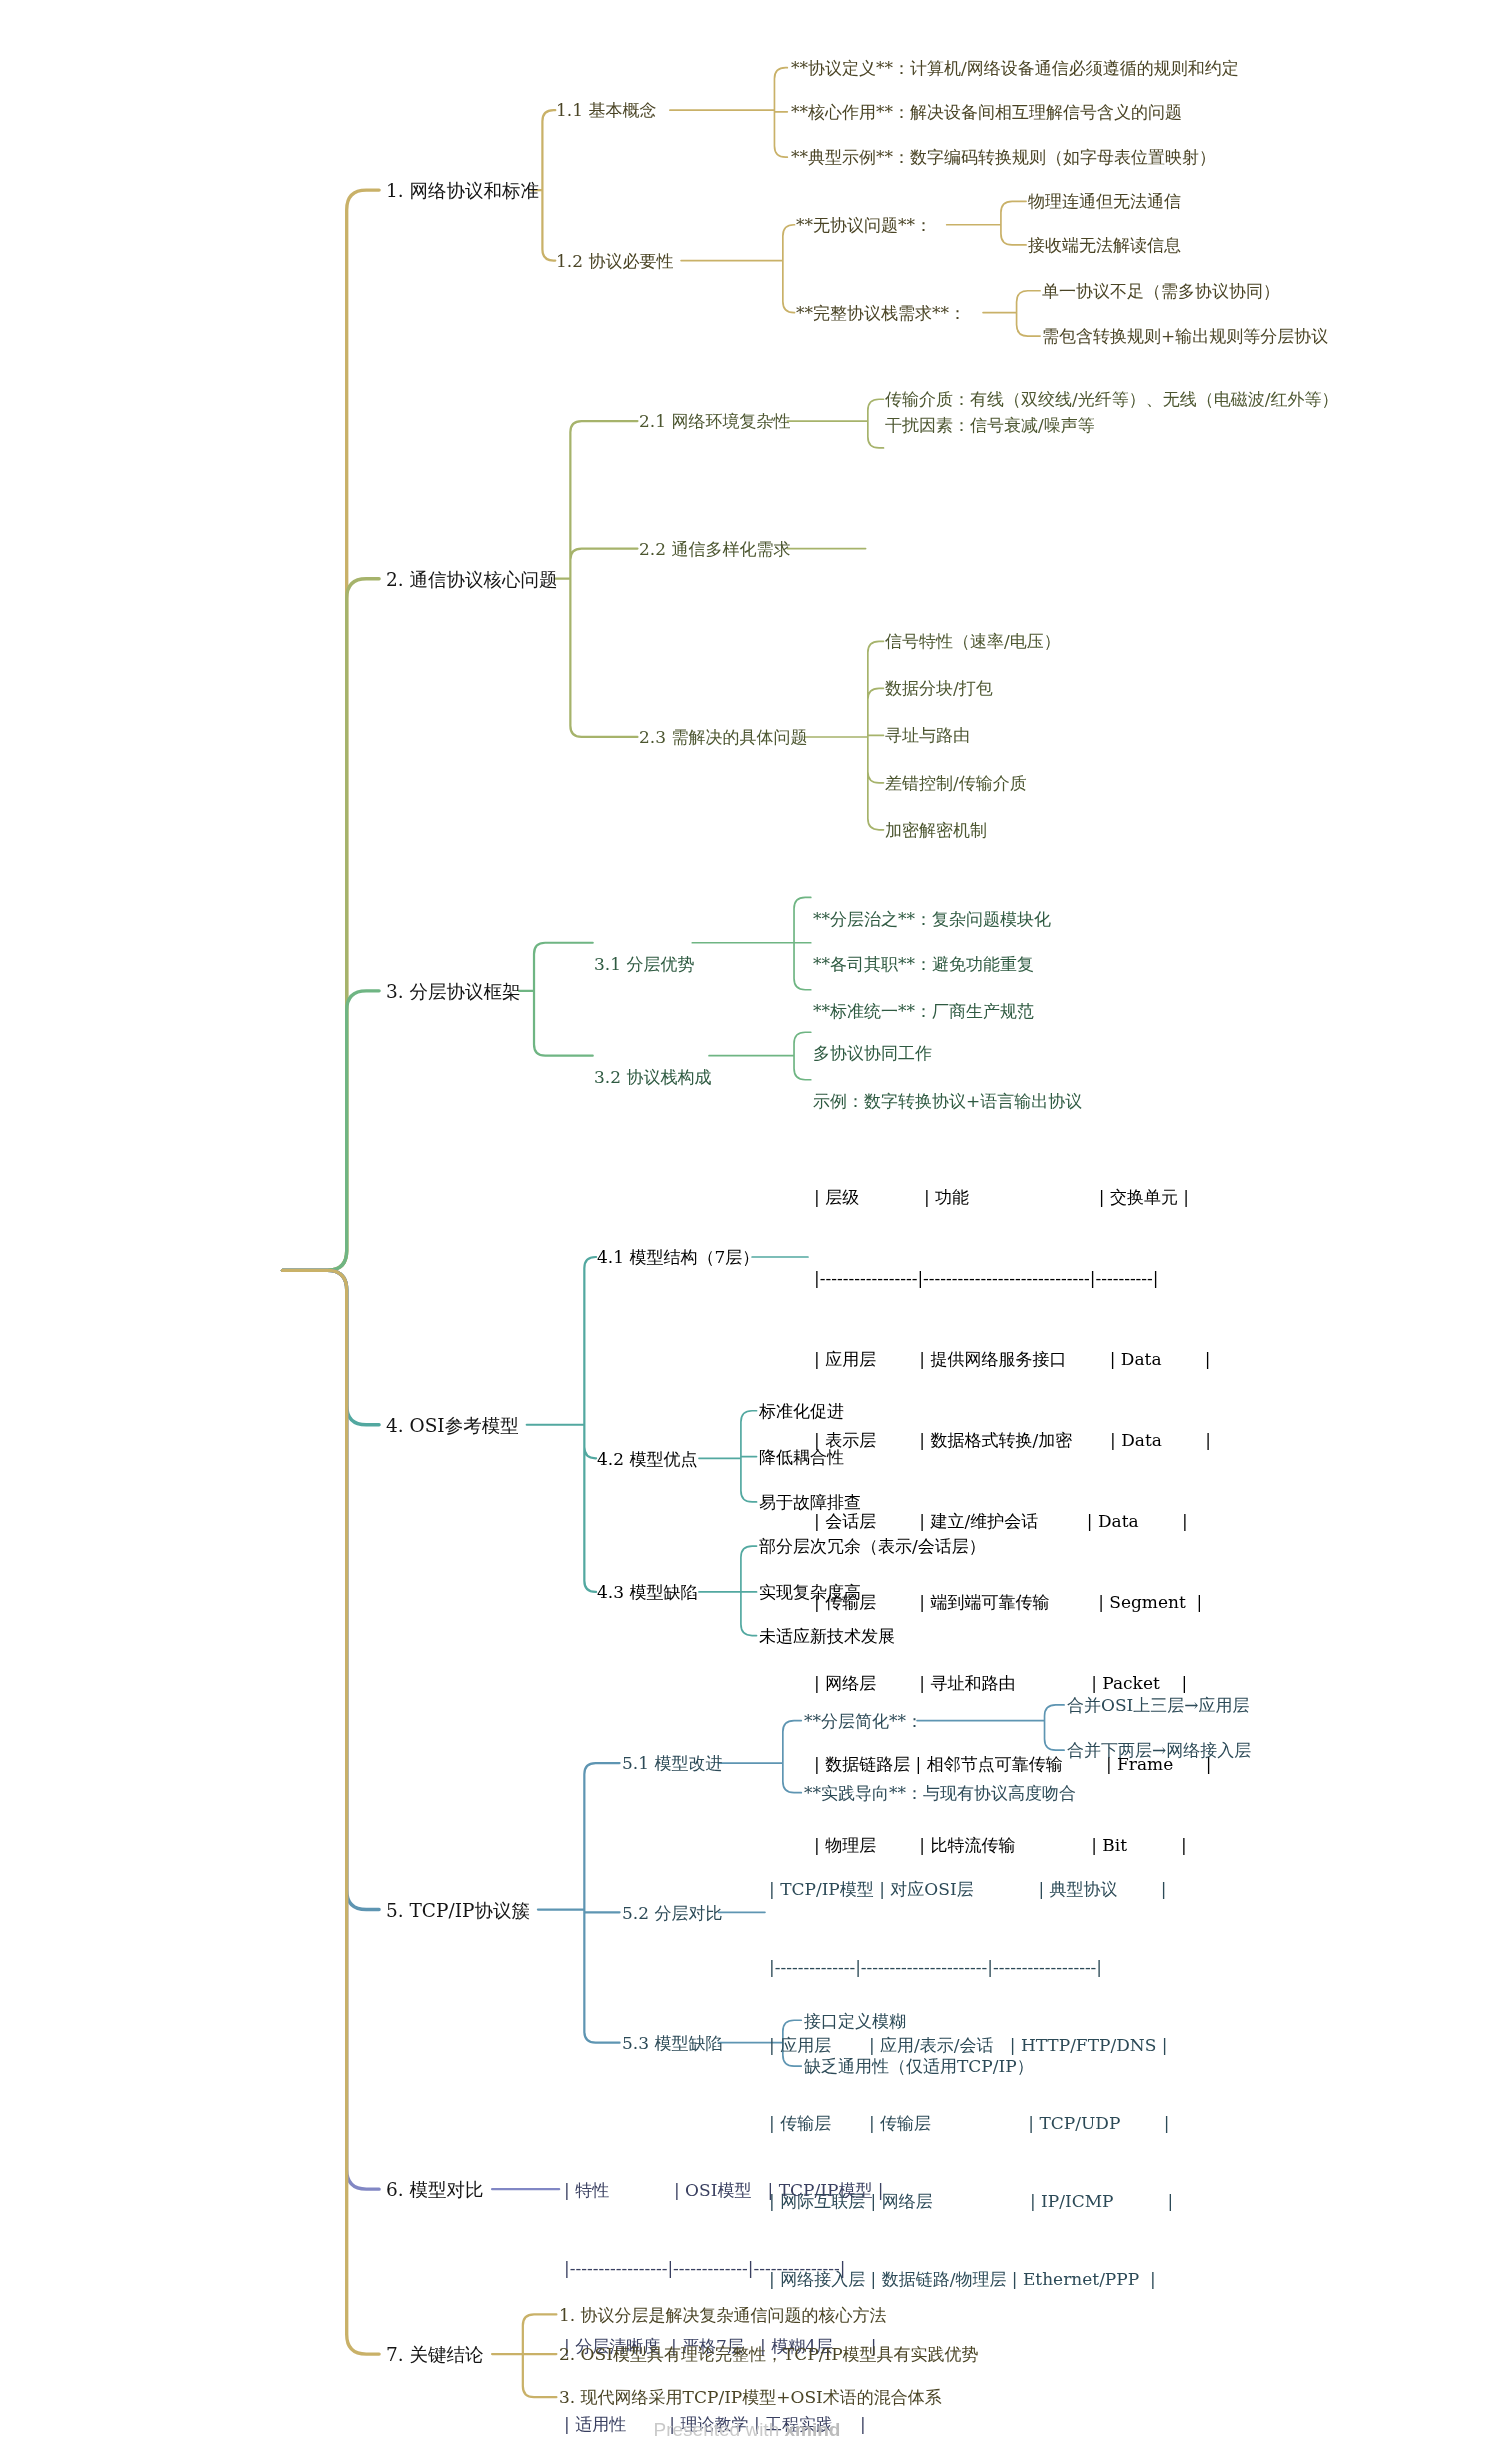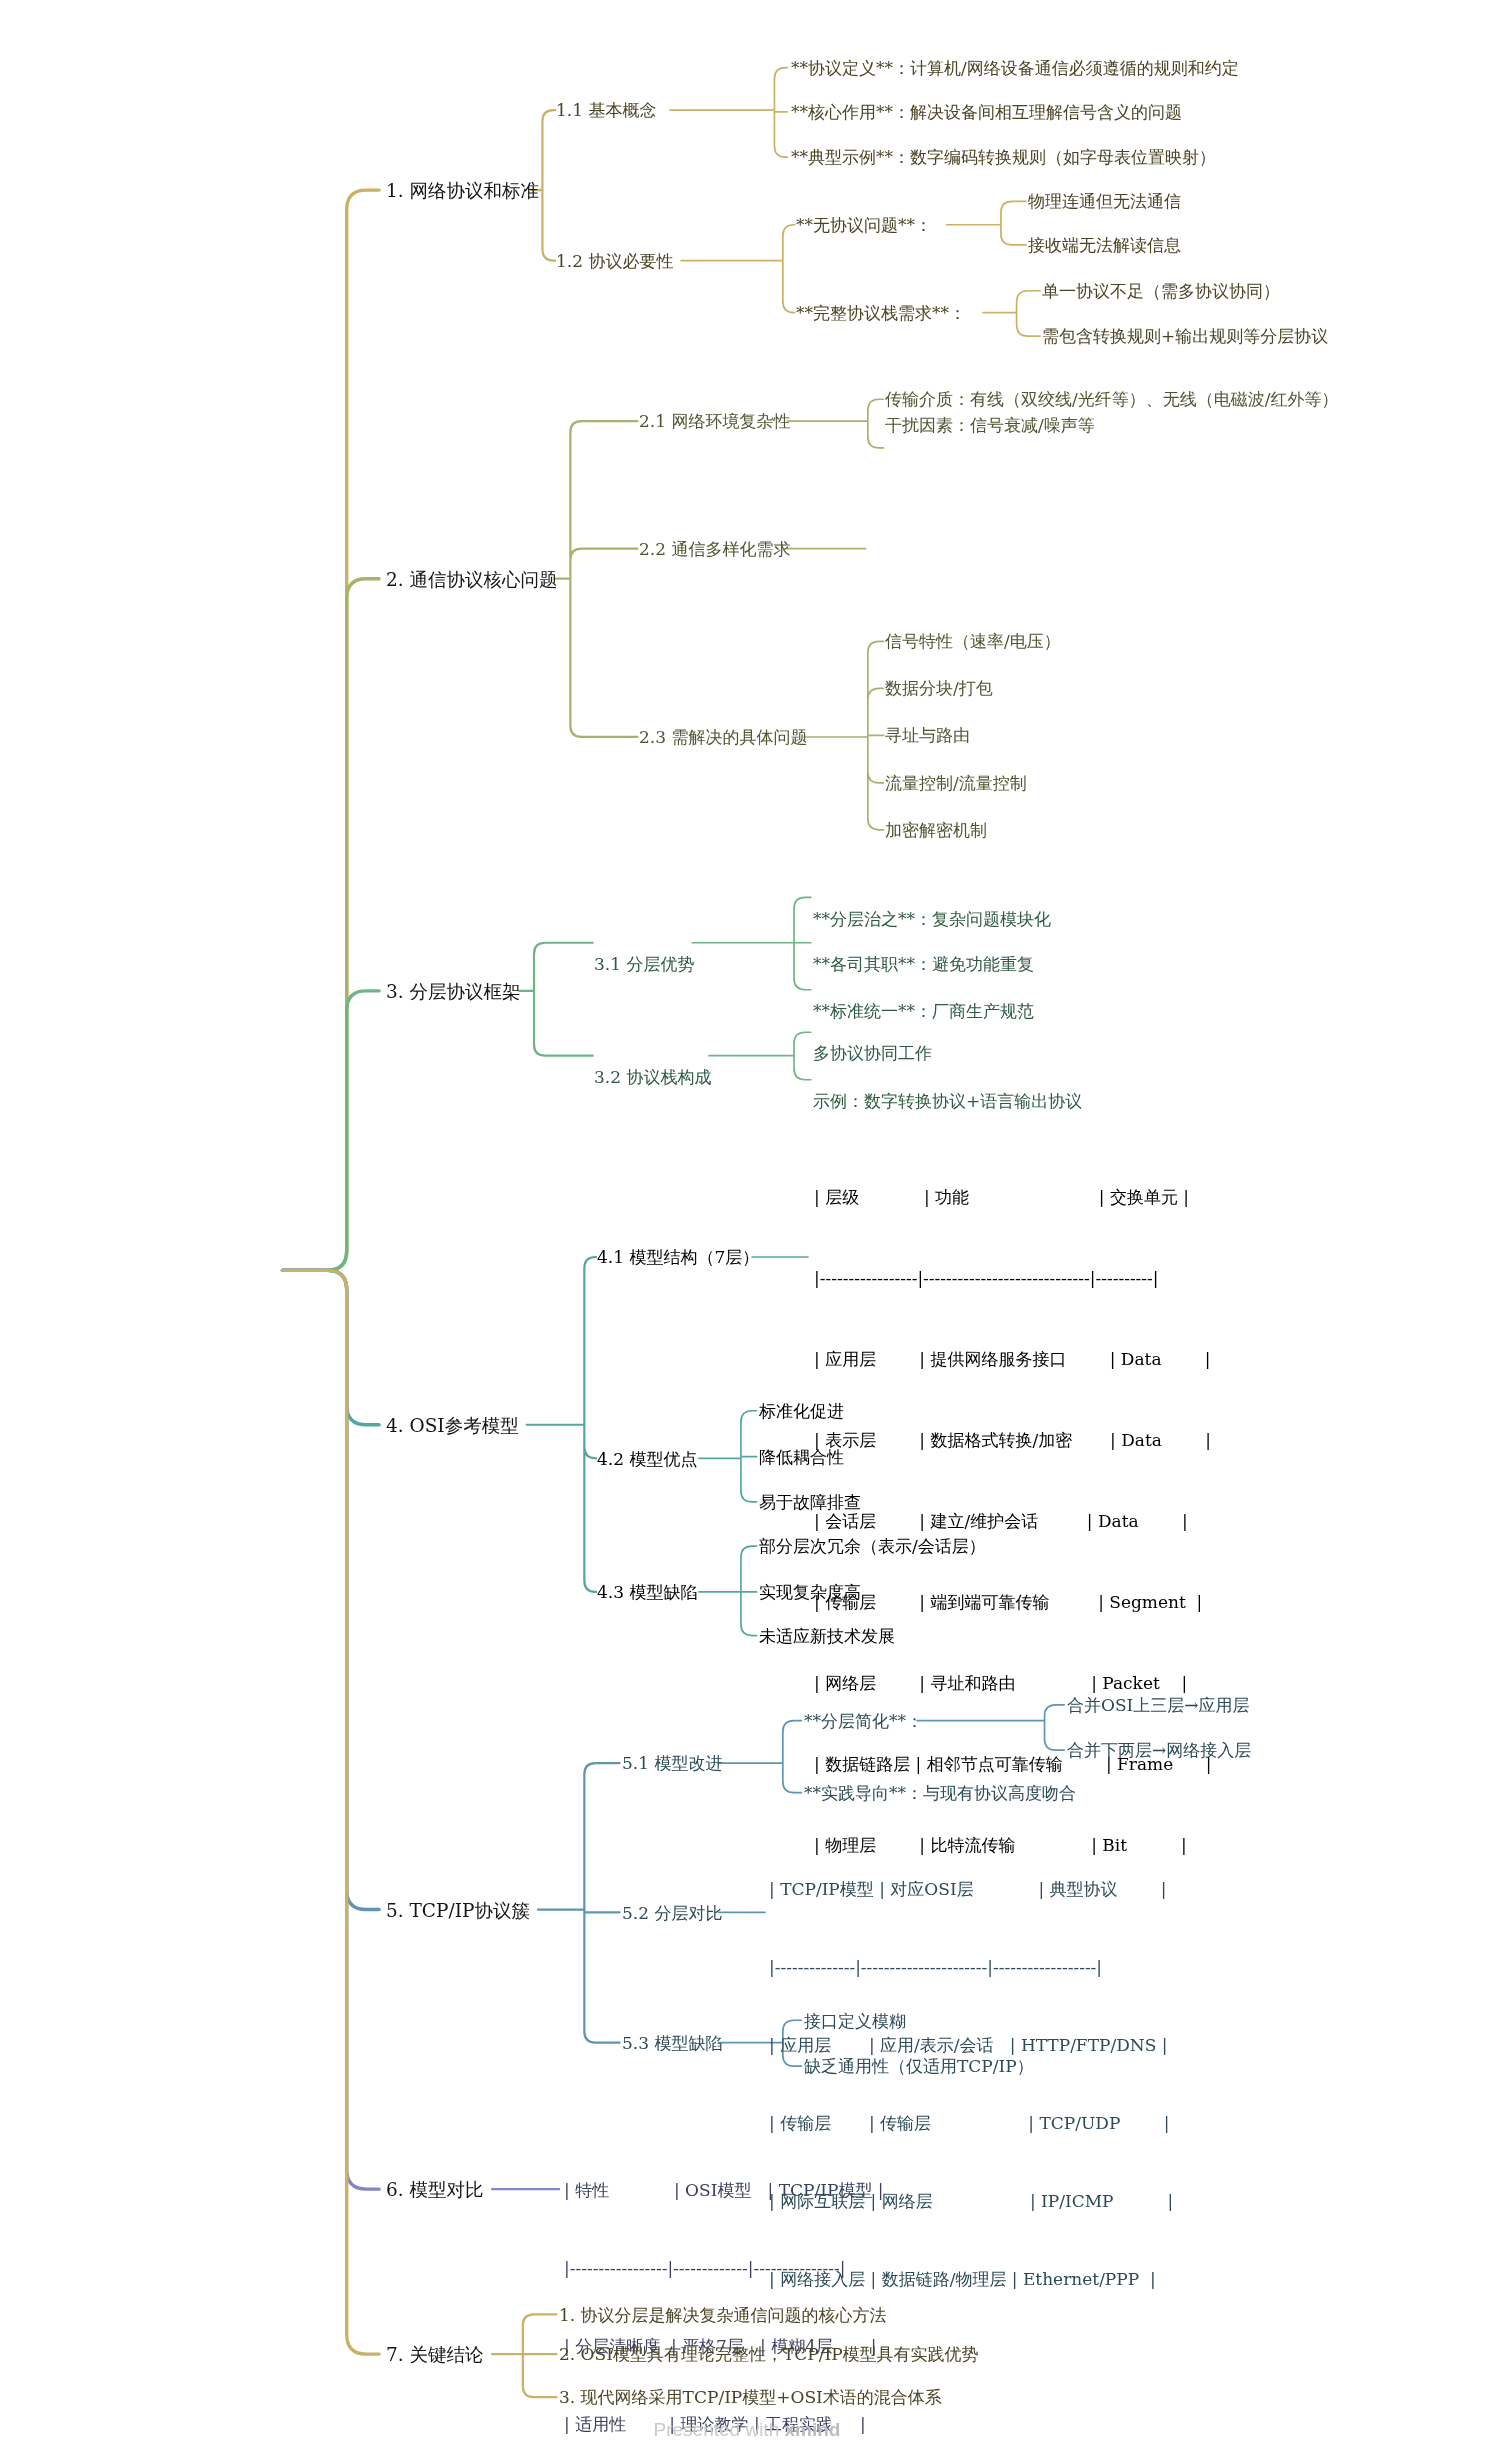--- a/index.html
+++ b/index.html
@@ -128,7 +128,7 @@
   <div class="node leaf c2" style="left:885px;top:641px">信号特性（速率/电压）</div>
   <div class="node leaf c2" style="left:885px;top:688px">数据分块/打包</div>
   <div class="node leaf c2" style="left:885px;top:735px">寻址与路由</div>
-  <div class="node leaf c2" style="left:885px;top:783px">流量控制/流量控制</div>
+  <div class="node leaf c2" style="left:885px;top:783px">差错控制/传输介质</div>
   <div class="node leaf c2" style="left:885px;top:830px">加密解密机制</div>
 
   <div class="node lv2 c3" style="left:594px;top:943px">3.1 分层优势</div>

